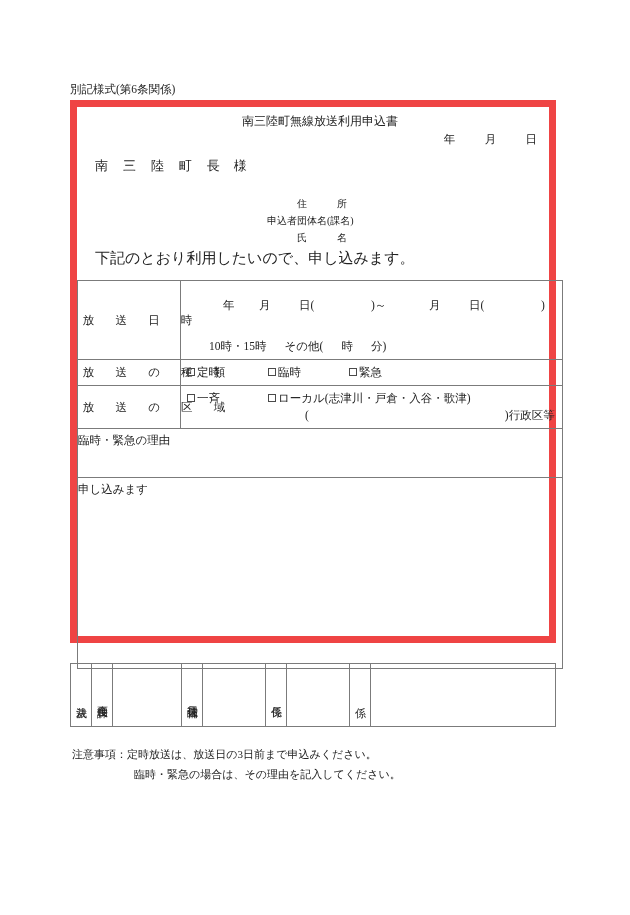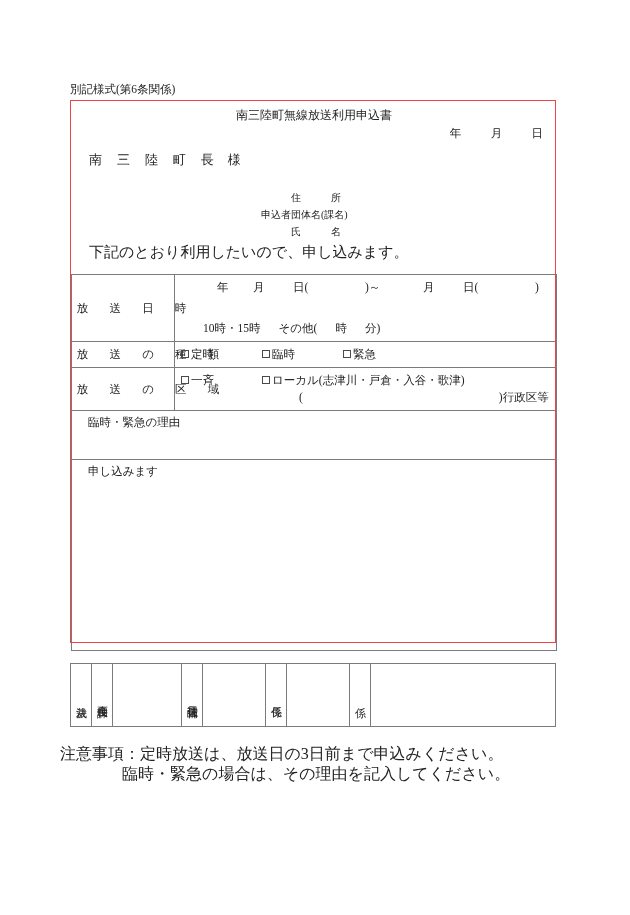--- a/index.html
+++ b/index.html
@@ -38,7 +38,7 @@
   #main-frame {
     left: 70px; top: 100px;
     width: 486px; height: 543px;
-    border: 1px solid #ef4444;
+    border: 7px solid #ef4444;
     box-sizing: border-box;
   }
 

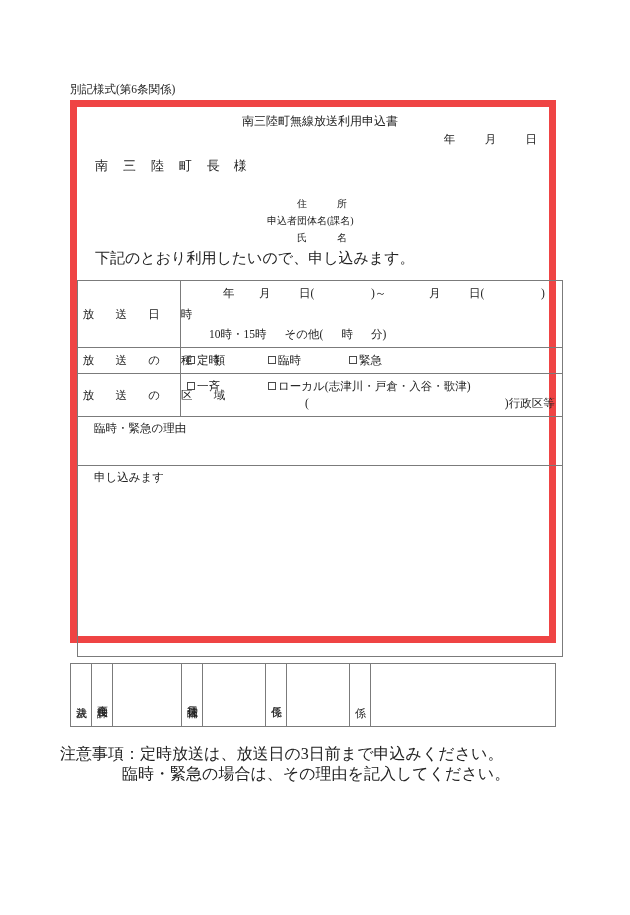--- a/index.html
+++ b/index.html
@@ -124,7 +124,7 @@
   .line { display: block; white-space: nowrap; line-height: 17px; }
 
   
-  .dt-line1 { padding-left: 36px; }
+  .dt-line1 { padding-left: 36px; margin-top: 12px; }
   .dt-line1 .g1 { display: inline-block; width: 36px; }
   .dt-line1 .g2 { display: inline-block; width: 40px; }
   .dt-line1 .g3 { display: inline-block; width: 72px; }

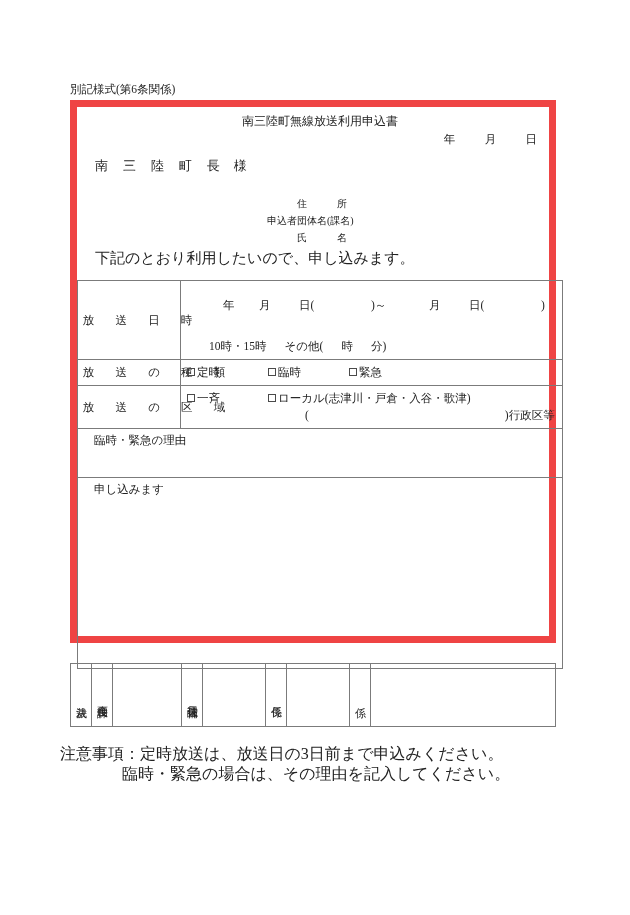--- a/index.html
+++ b/index.html
@@ -153,7 +153,7 @@
   }
   .area-note .gapfill { display: inline-block; width: 196px; }
 
-  .section-title { padding: 4px 16px; }
+  .section-title { padding: 4px 0; }
 
   
   #approval {

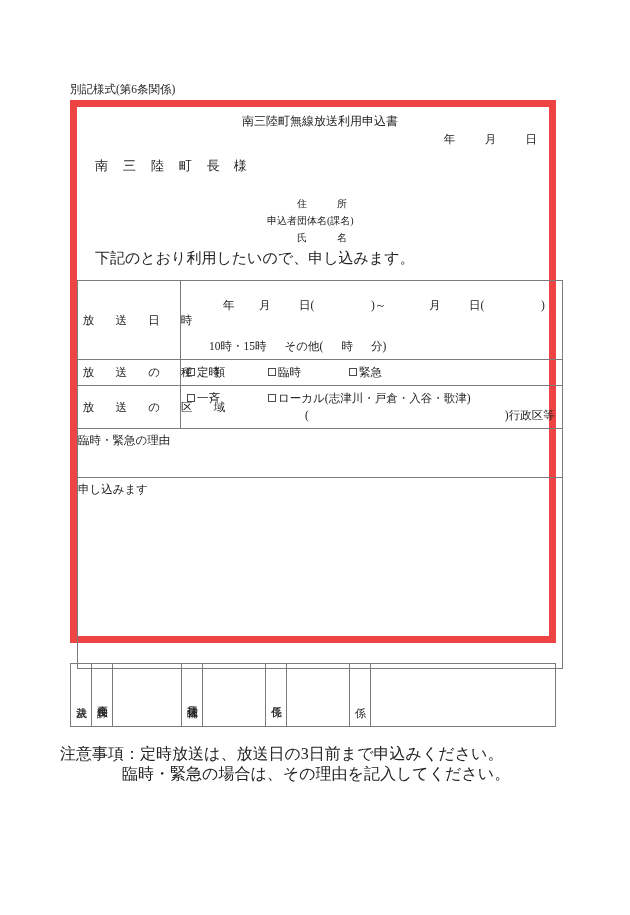--- a/index.html
+++ b/index.html
@@ -188,8 +188,8 @@
 
   
   #notes {
-    left: 60px; top: 744px;
-    font-size: 16px;
+    left: 72px; top: 744px;
+    font-size: 11px;
     line-height: 20px;
     white-space: nowrap;
   }

